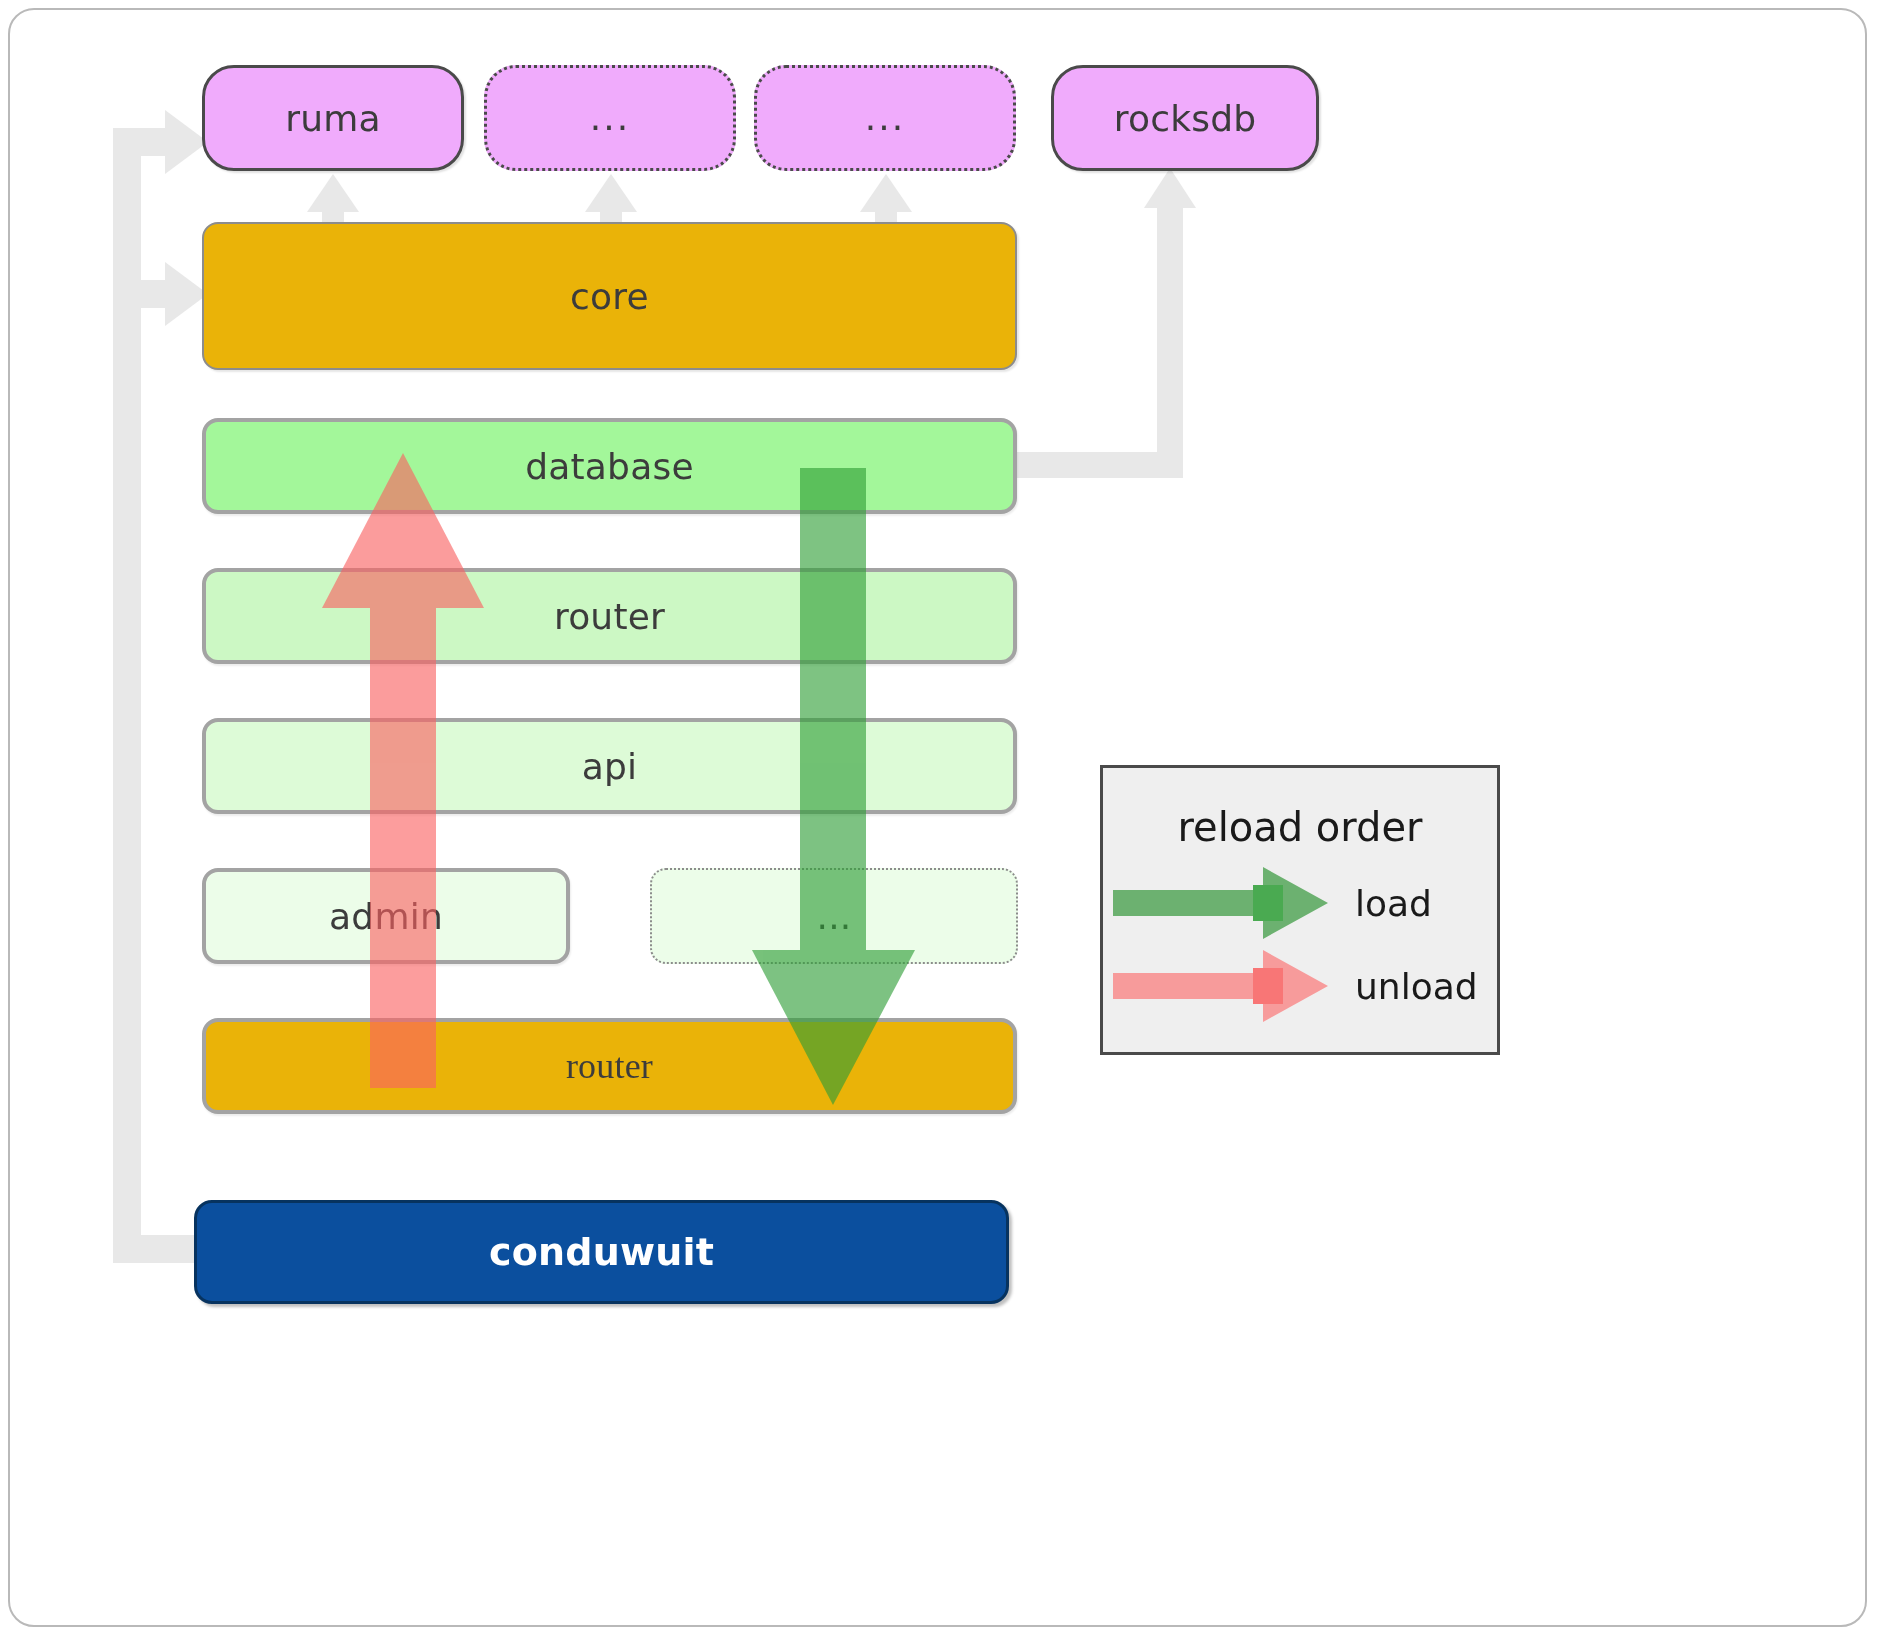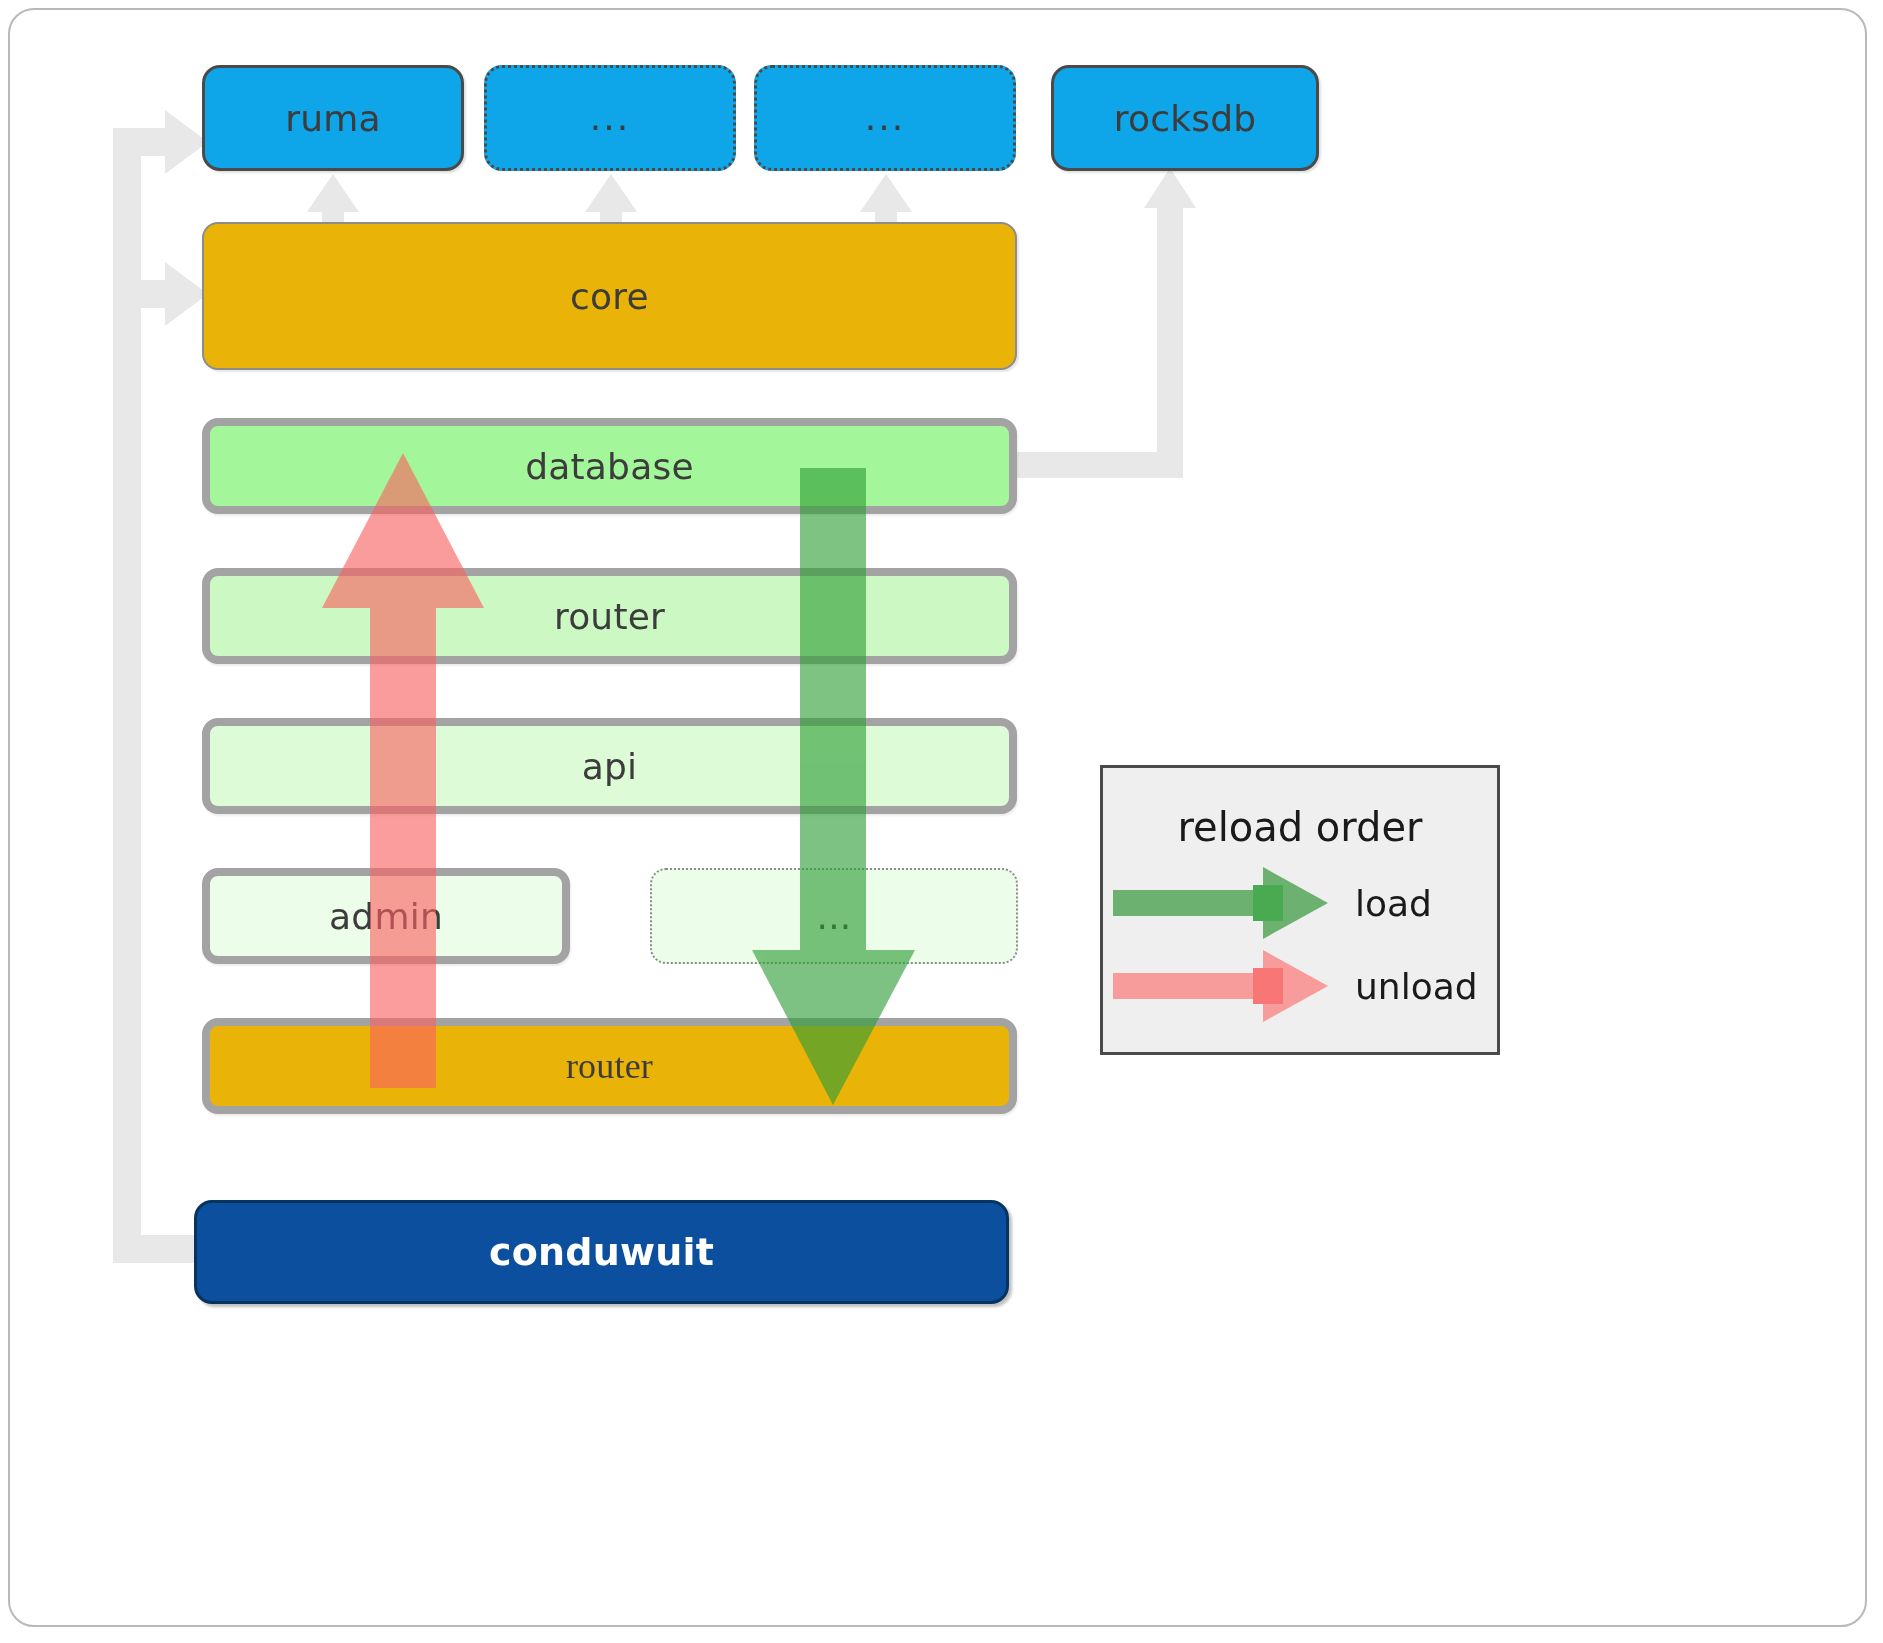--- a/index.html
+++ b/index.html
@@ -45,9 +45,9 @@
 
   
   .crate {
-    background: #0ea5e9;
+    background: #f0abfc;
     border: 3px solid #4a4a4a;
-    border-radius: 18px;
+    border-radius: 32px;
     box-shadow: 2px 2px 2px rgba(0,0,0,0.12);
   }
   .crate.dotted {

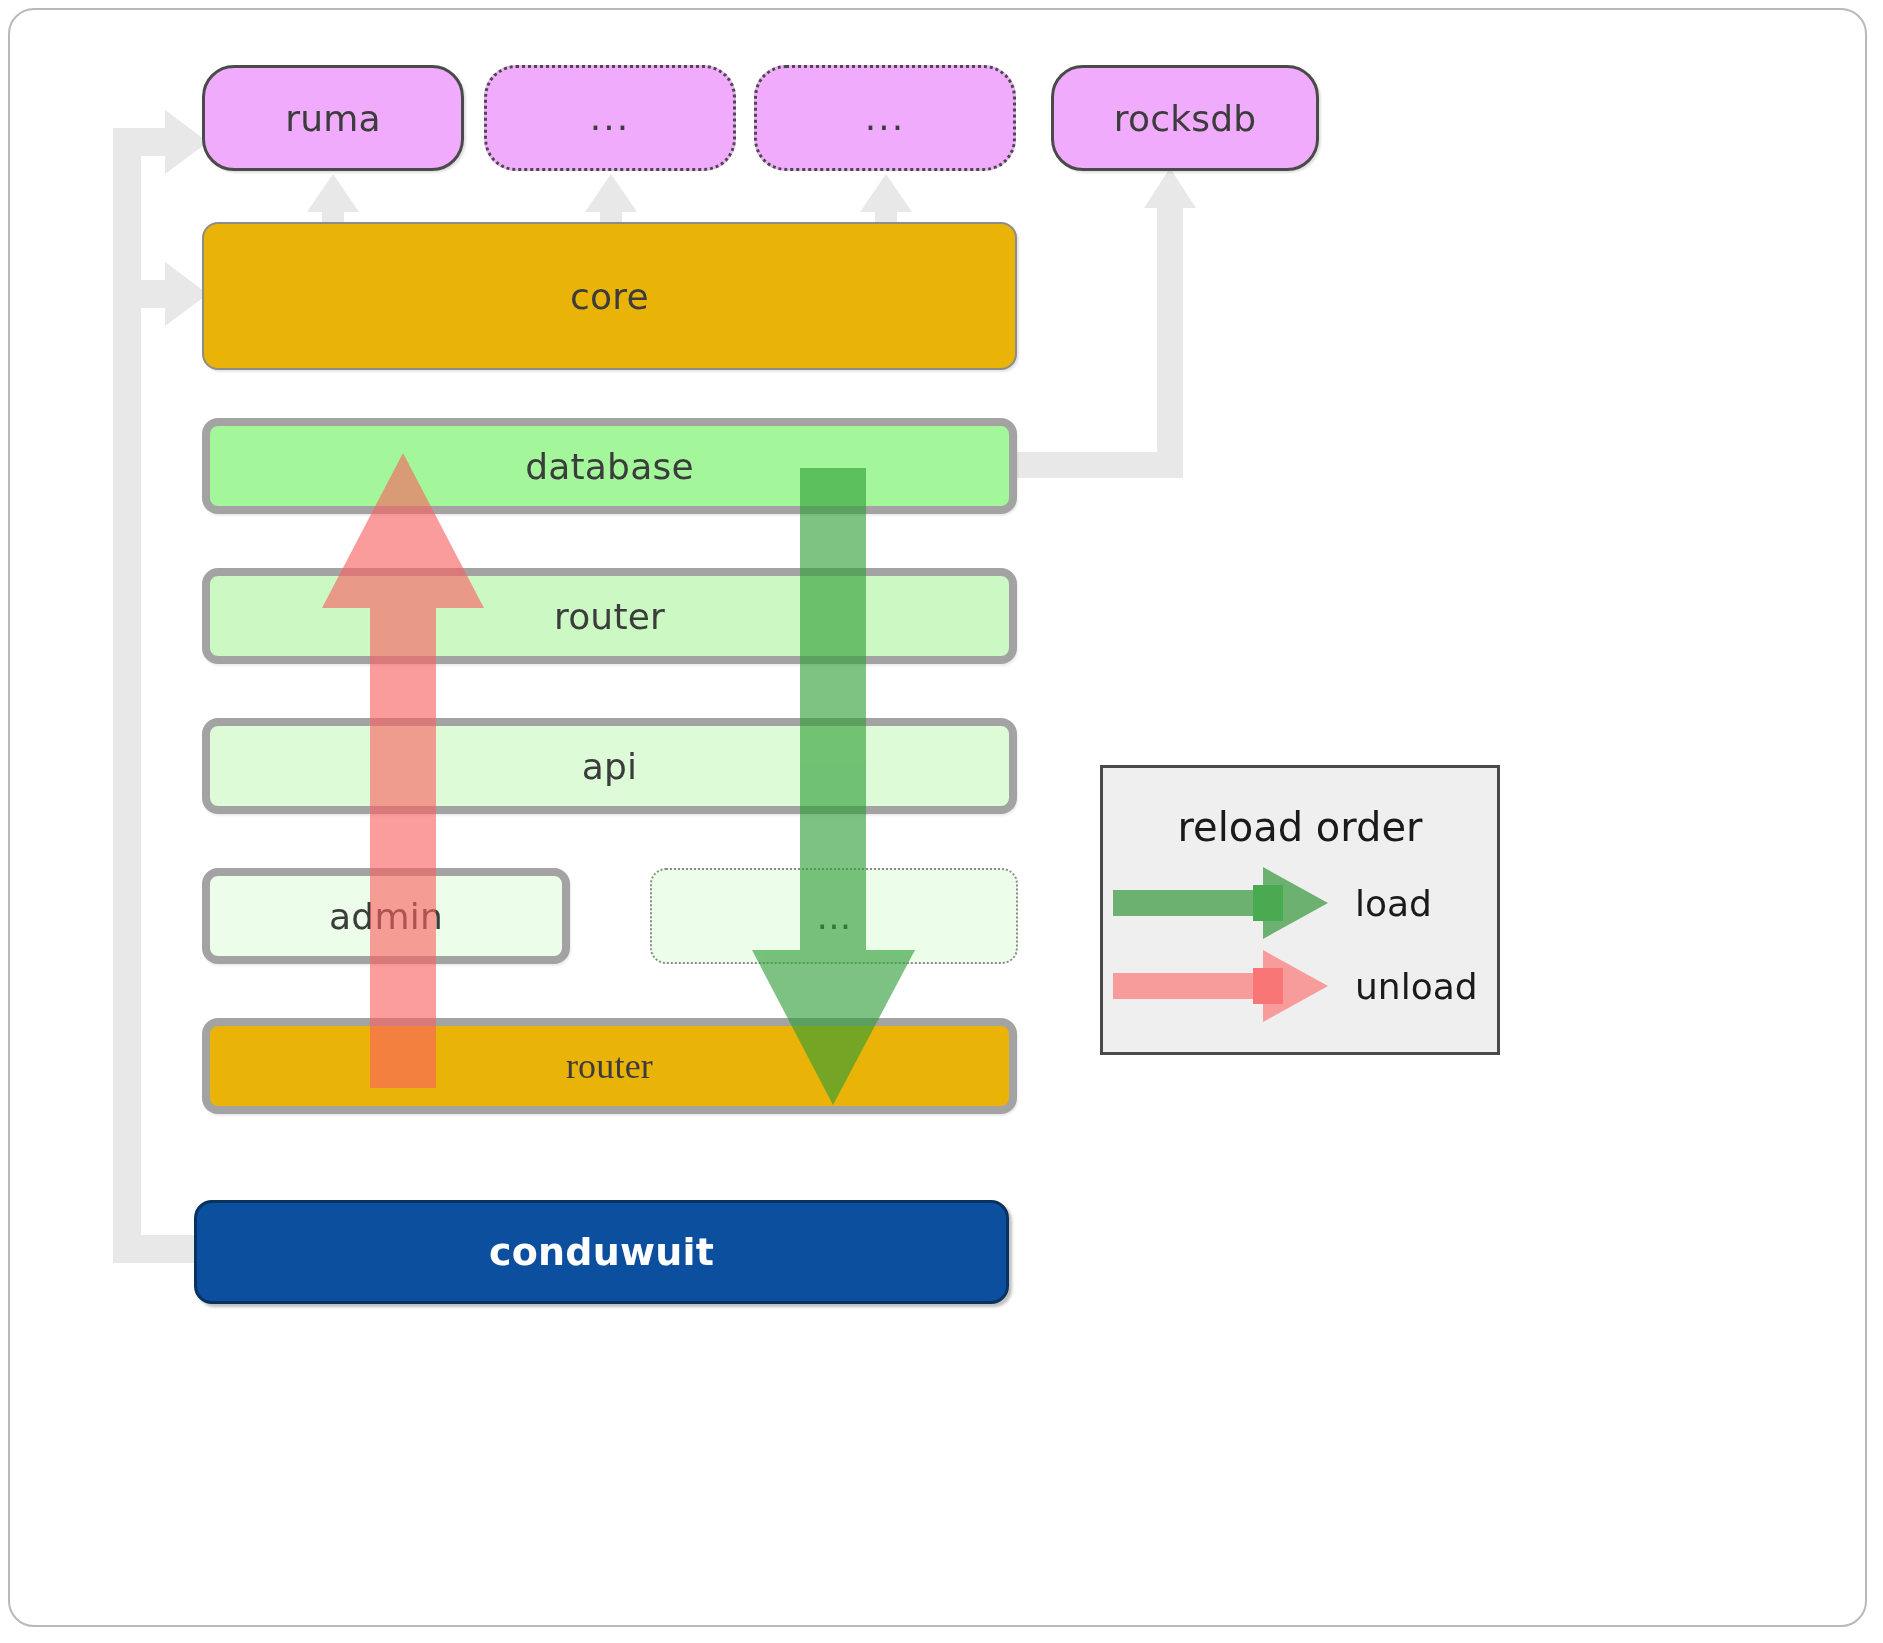--- a/index.html
+++ b/index.html
@@ -70,7 +70,7 @@
 
   
   .layer {
-    border: 8px solid #a3a3a3;
+    border: 4px solid #a3a3a3;
     border-radius: 16px;
     box-shadow: 1px 2px 2px rgba(0,0,0,0.08);
   }

